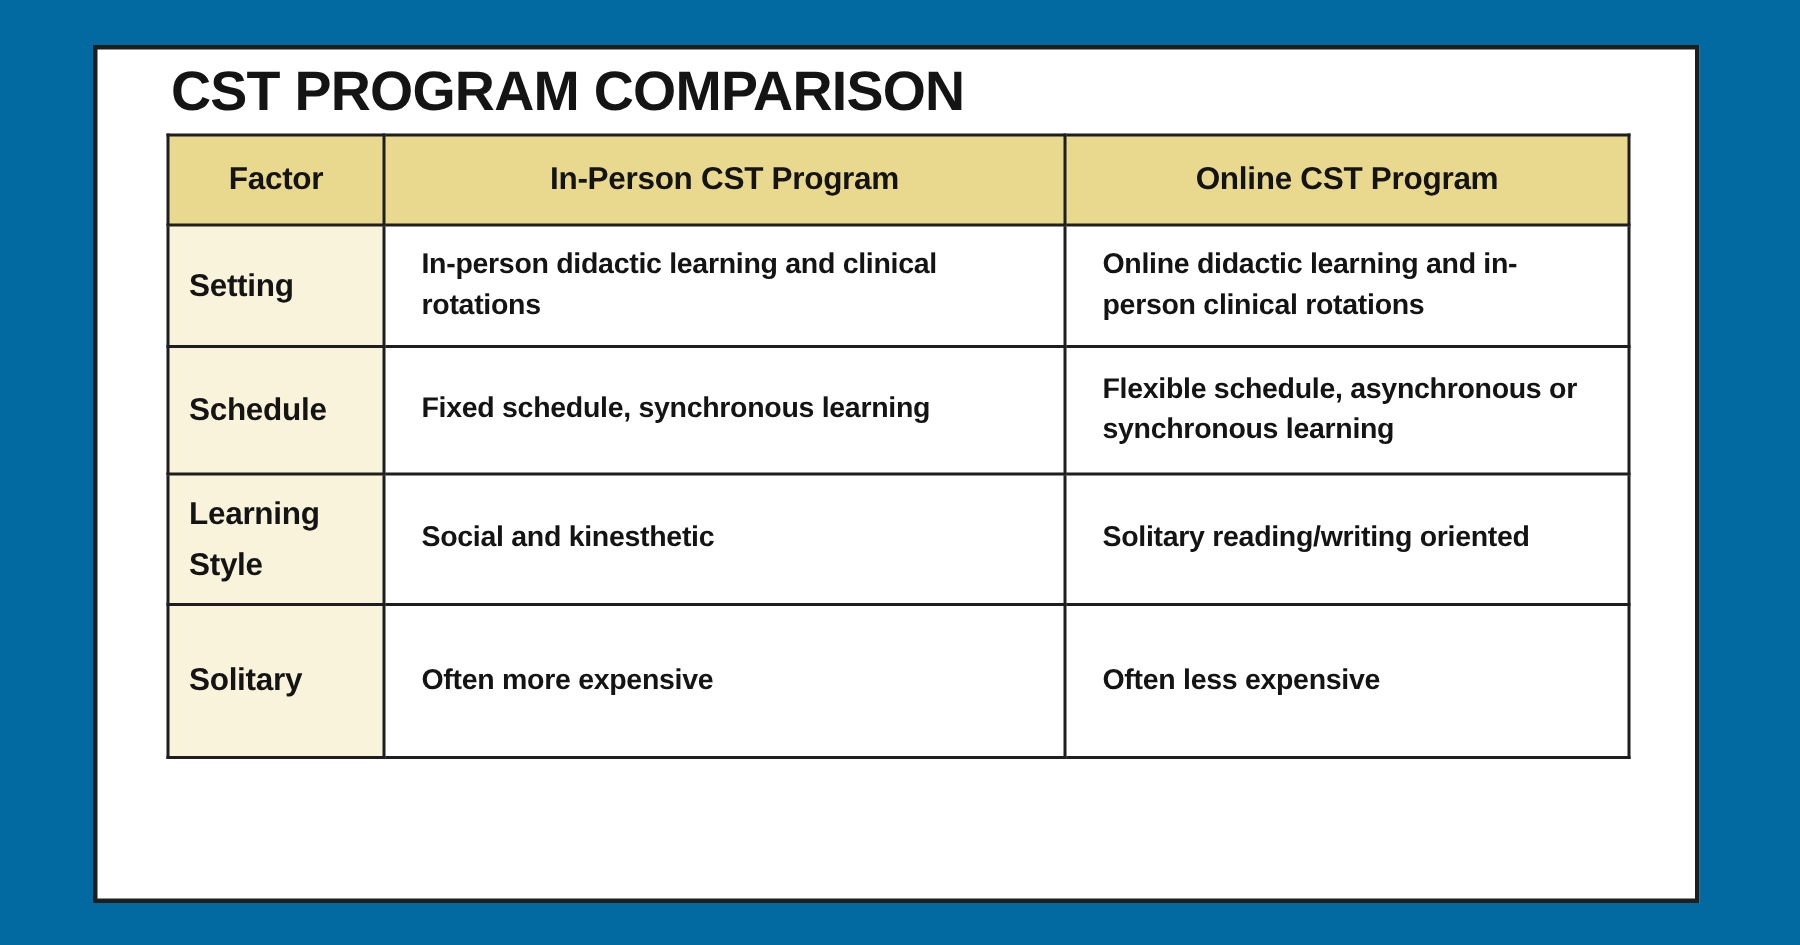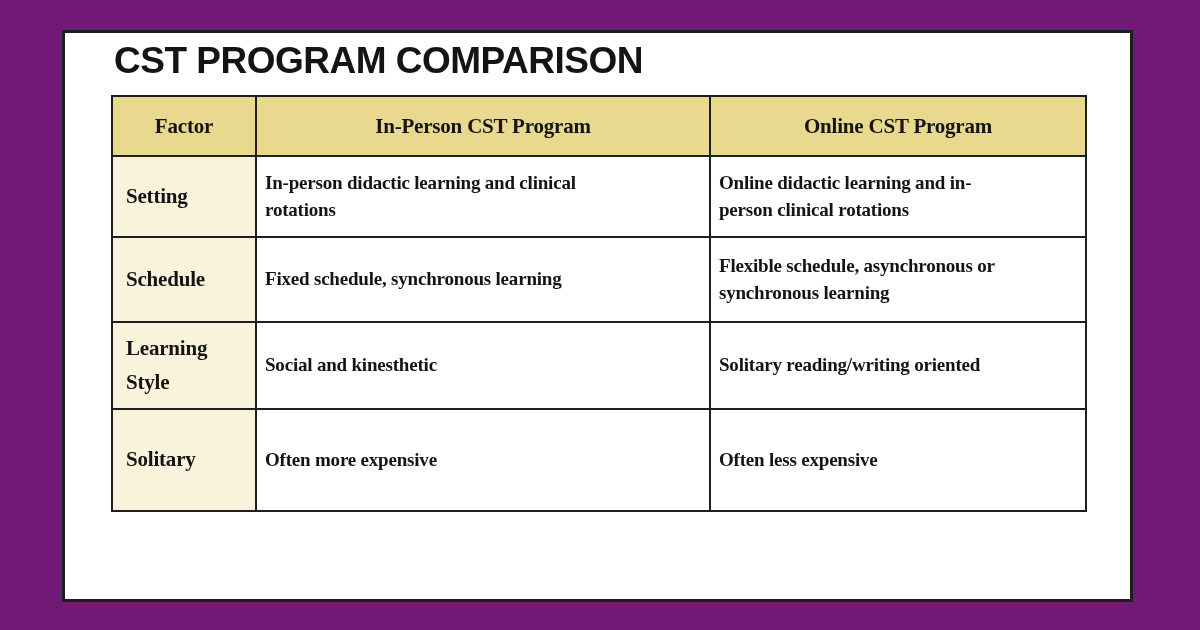--- a/index.html
+++ b/index.html
@@ -15,7 +15,7 @@
     position: relative;
     width: 1200px;
     height: 630px;
-    background: #701a75;
+    background: #0369a1;
     overflow: hidden;
   }
   .card {

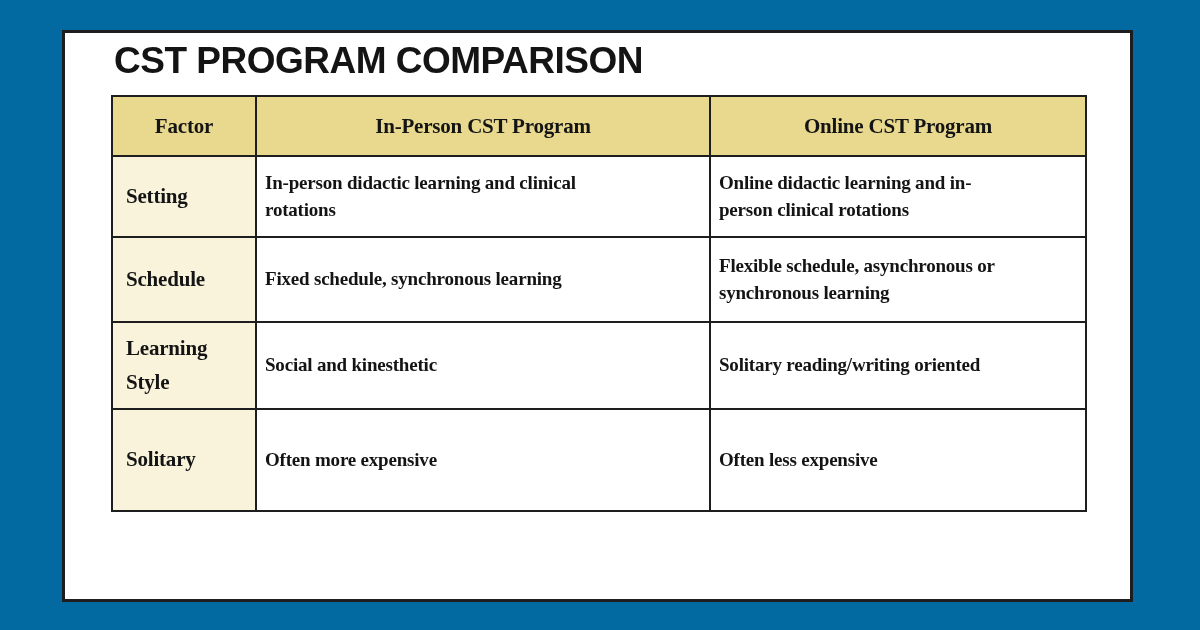--- a/index.html
+++ b/index.html
@@ -43,11 +43,10 @@
   table.cmp {
     position: absolute;
     left: 46px;
-    top: 62px;
+    top: 56px;
     width: 974px;
     border-collapse: collapse;
     table-layout: fixed;
-    font-family: Liberation Serif, serif;
   }
   table.cmp th, table.cmp td {
     border: 2px solid #1e1e1e;

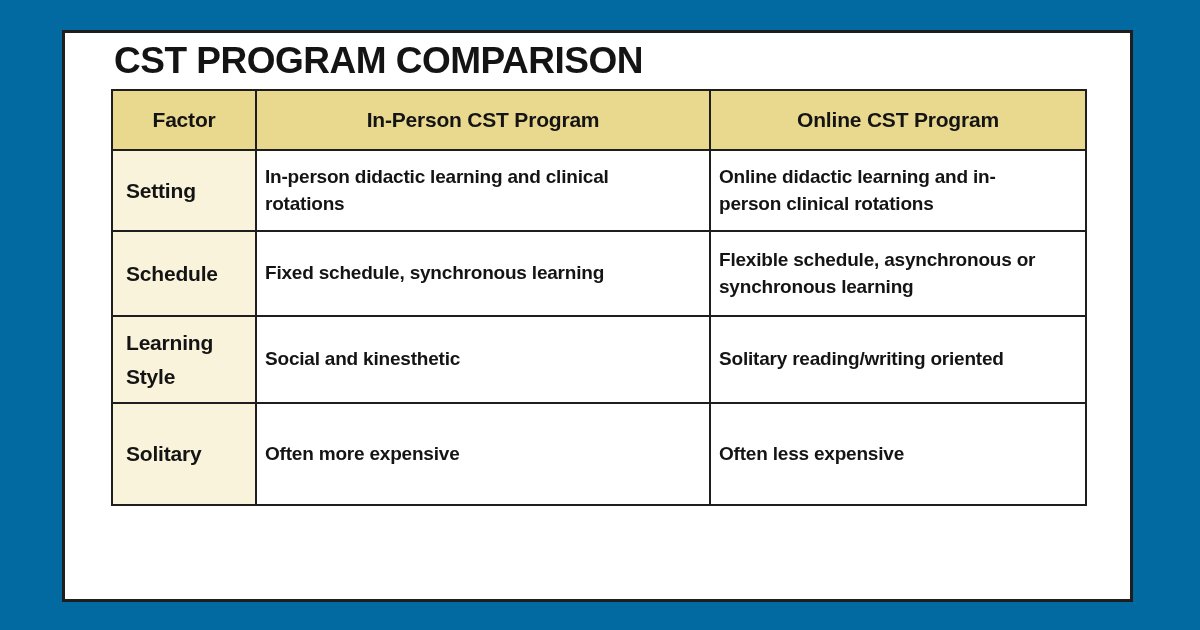--- a/index.html
+++ b/index.html
@@ -83,7 +83,7 @@
     font-weight: 700;
     line-height: 1.42;
     letter-spacing: -0.2px;
-    padding: 0 14px 0 8px;
+    padding: 0 14px 0 24px;
     text-align: left;
     white-space: pre-line;
     margin-left: 40px;

